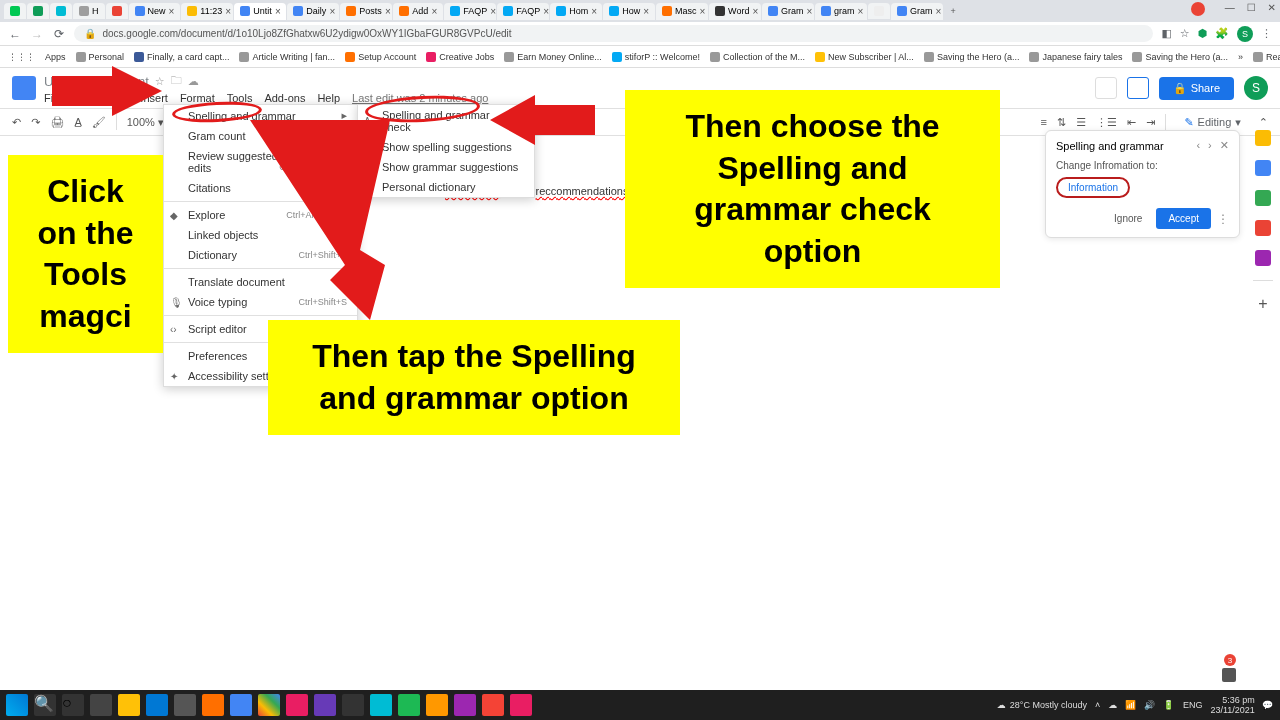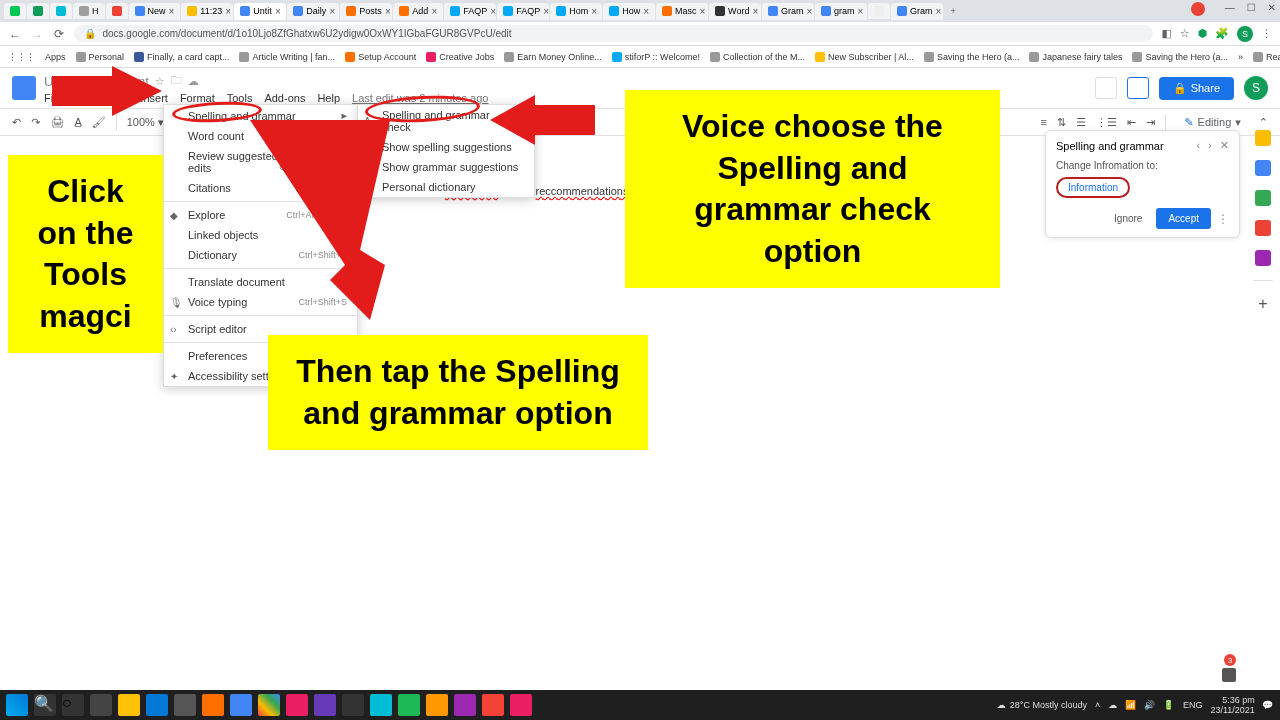--- a/index.html
+++ b/index.html
@@ -344,7 +344,7 @@
       <span class="arrow-right">▸</span>
     </div>
   <div class="menu-row">
-      <span>Word count</span>
+      <span>Gram count</span>
       <span class="shortcut">Ctrl+Shift+C</span>
     </div>
   <div class="menu-row">

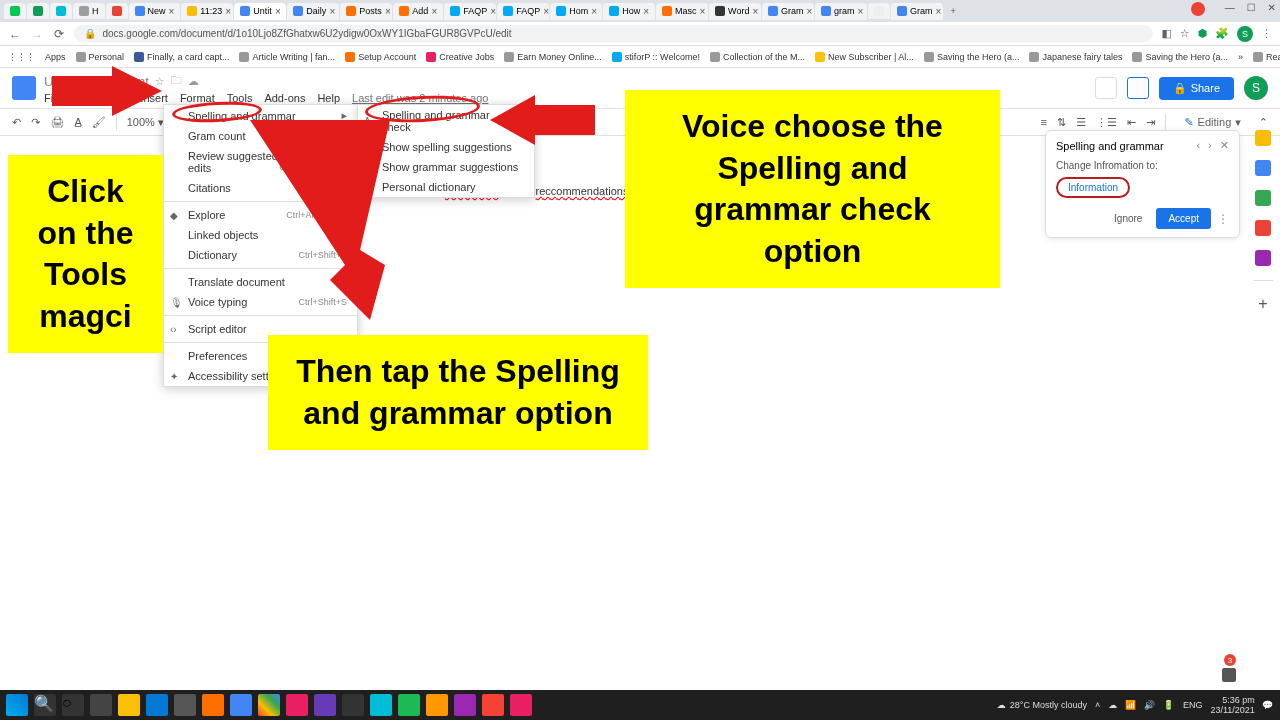--- a/index.html
+++ b/index.html
@@ -462,7 +462,7 @@
 
 <div class="callout" style="left:8px;top:155px;width:155px">Click on the Tools magci</div>
 <div class="callout" style="left:268px;top:335px;width:380px">Then tap the Spelling and grammar option</div>
-<div class="callout" style="left:625px;top:90px;width:375px">Voice choose the Spelling and grammar check option</div>
+<div class="callout" style="left:625px;top:90px;width:375px">Then choose the Spelling and grammar check option</div>
 
 <div class="taskbar">
   <div class="tb-icon win"></div>

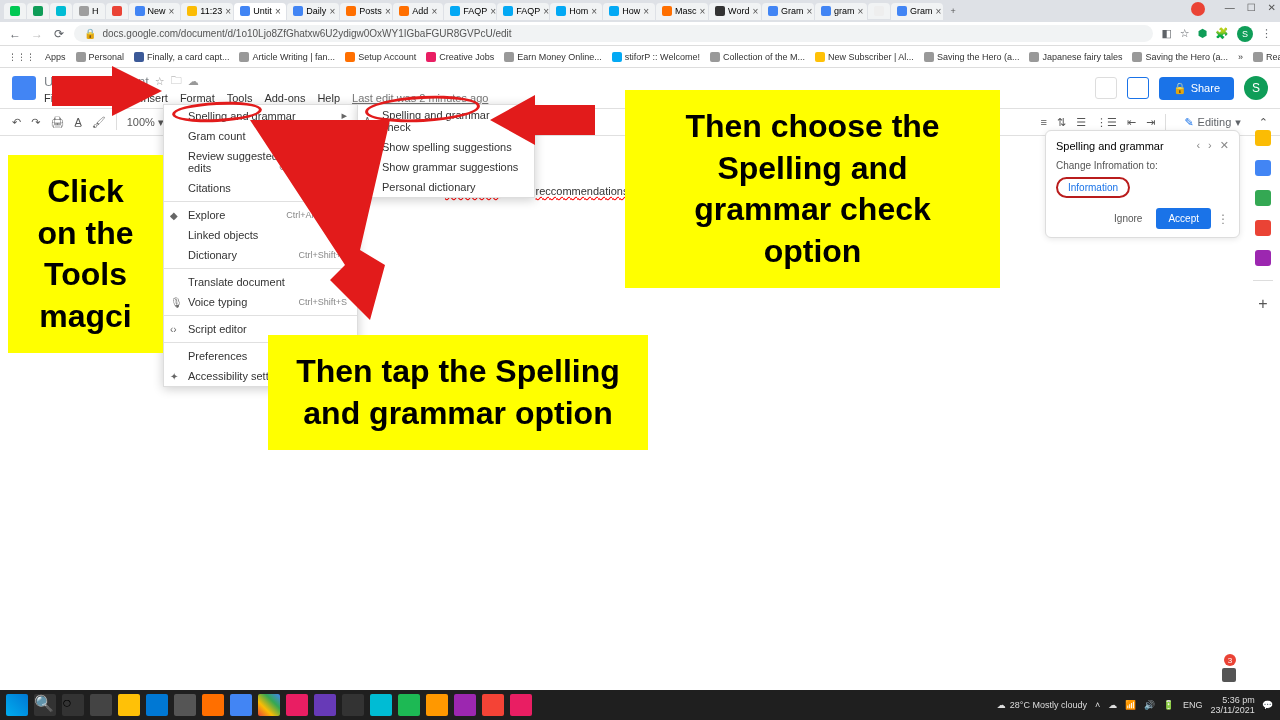--- a/index.html
+++ b/index.html
@@ -461,7 +461,7 @@
   </svg>
 
 <div class="callout" style="left:8px;top:155px;width:155px">Click on the Tools magci</div>
-<div class="callout" style="left:268px;top:335px;width:380px">Then tap the Spelling and grammar option</div>
+<div class="callout" style="left:268px;top:320px;width:412px">Then tap the Spelling and grammar option</div>
 <div class="callout" style="left:625px;top:90px;width:375px">Then choose the Spelling and grammar check option</div>
 
 <div class="taskbar">

